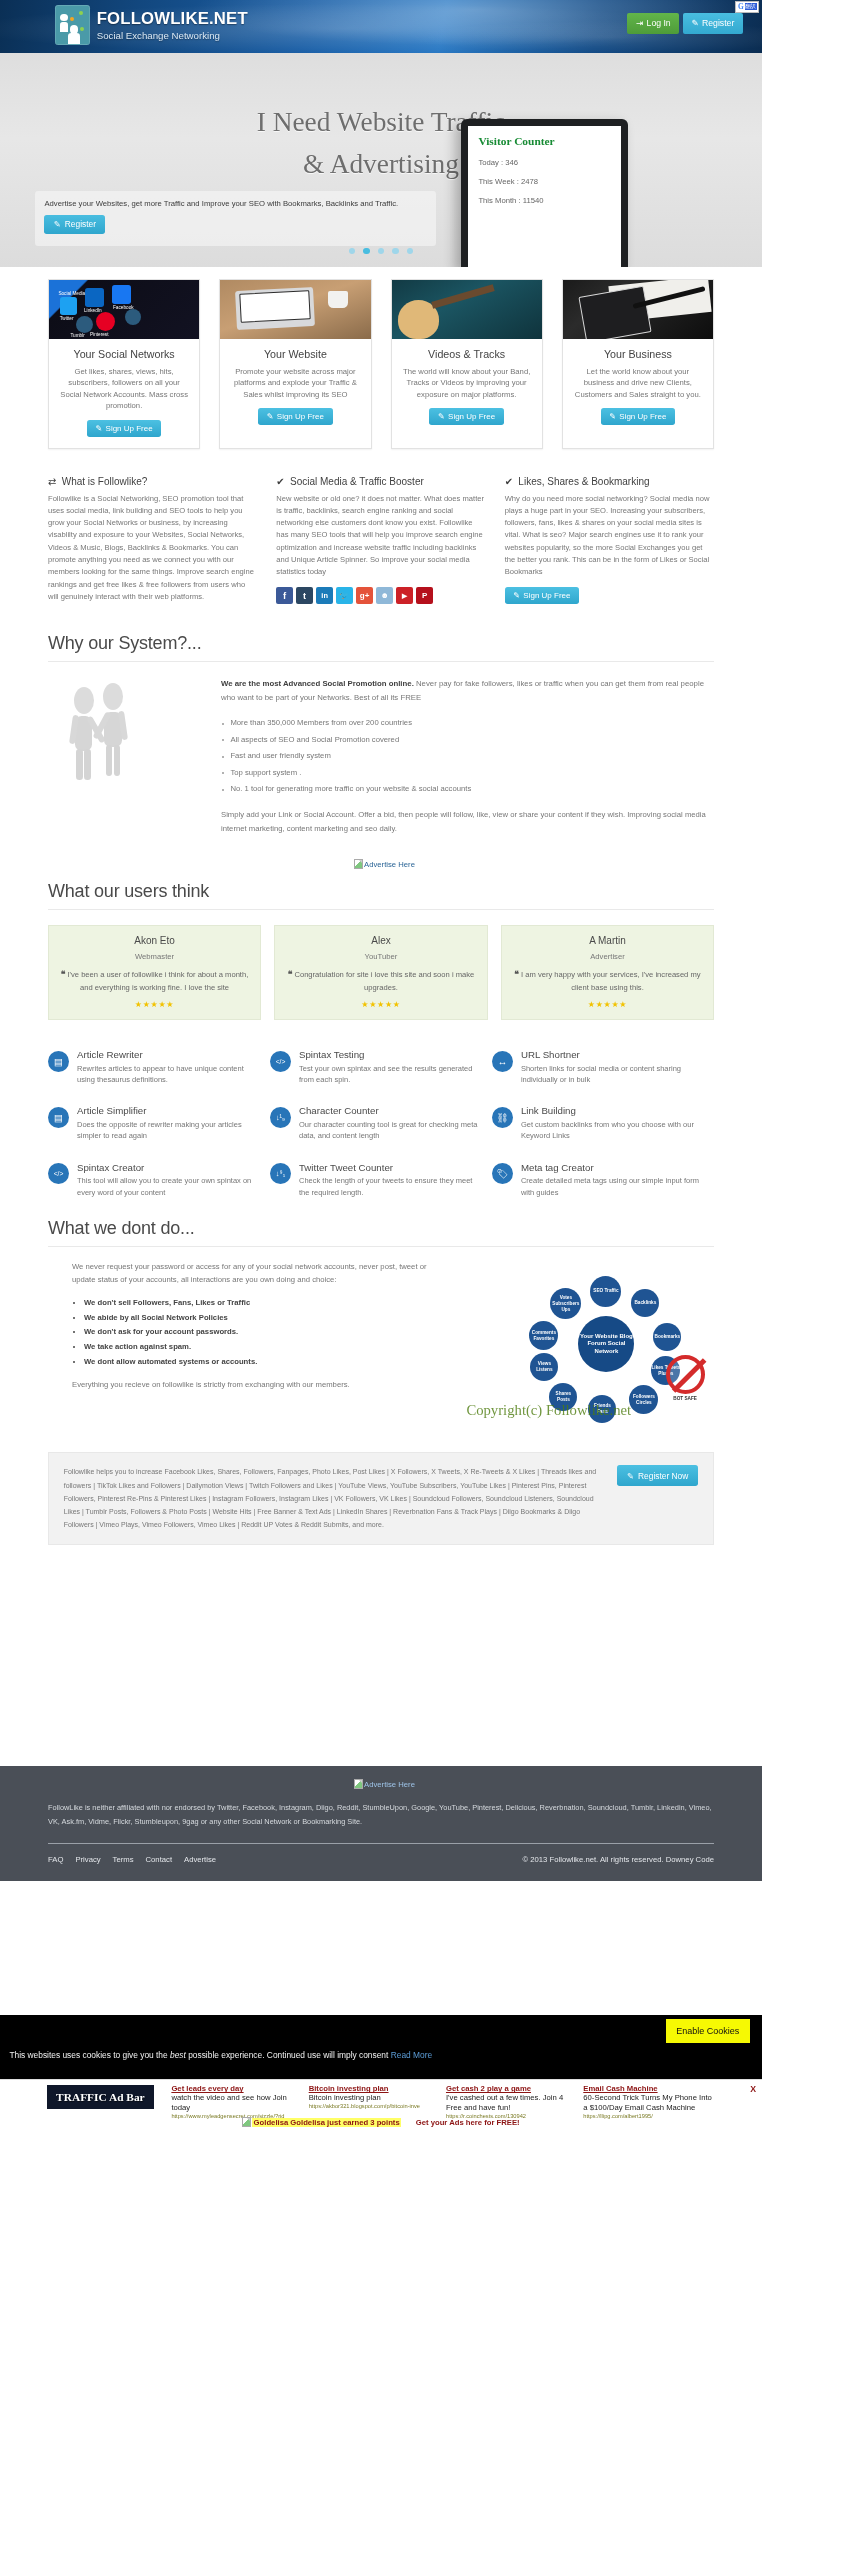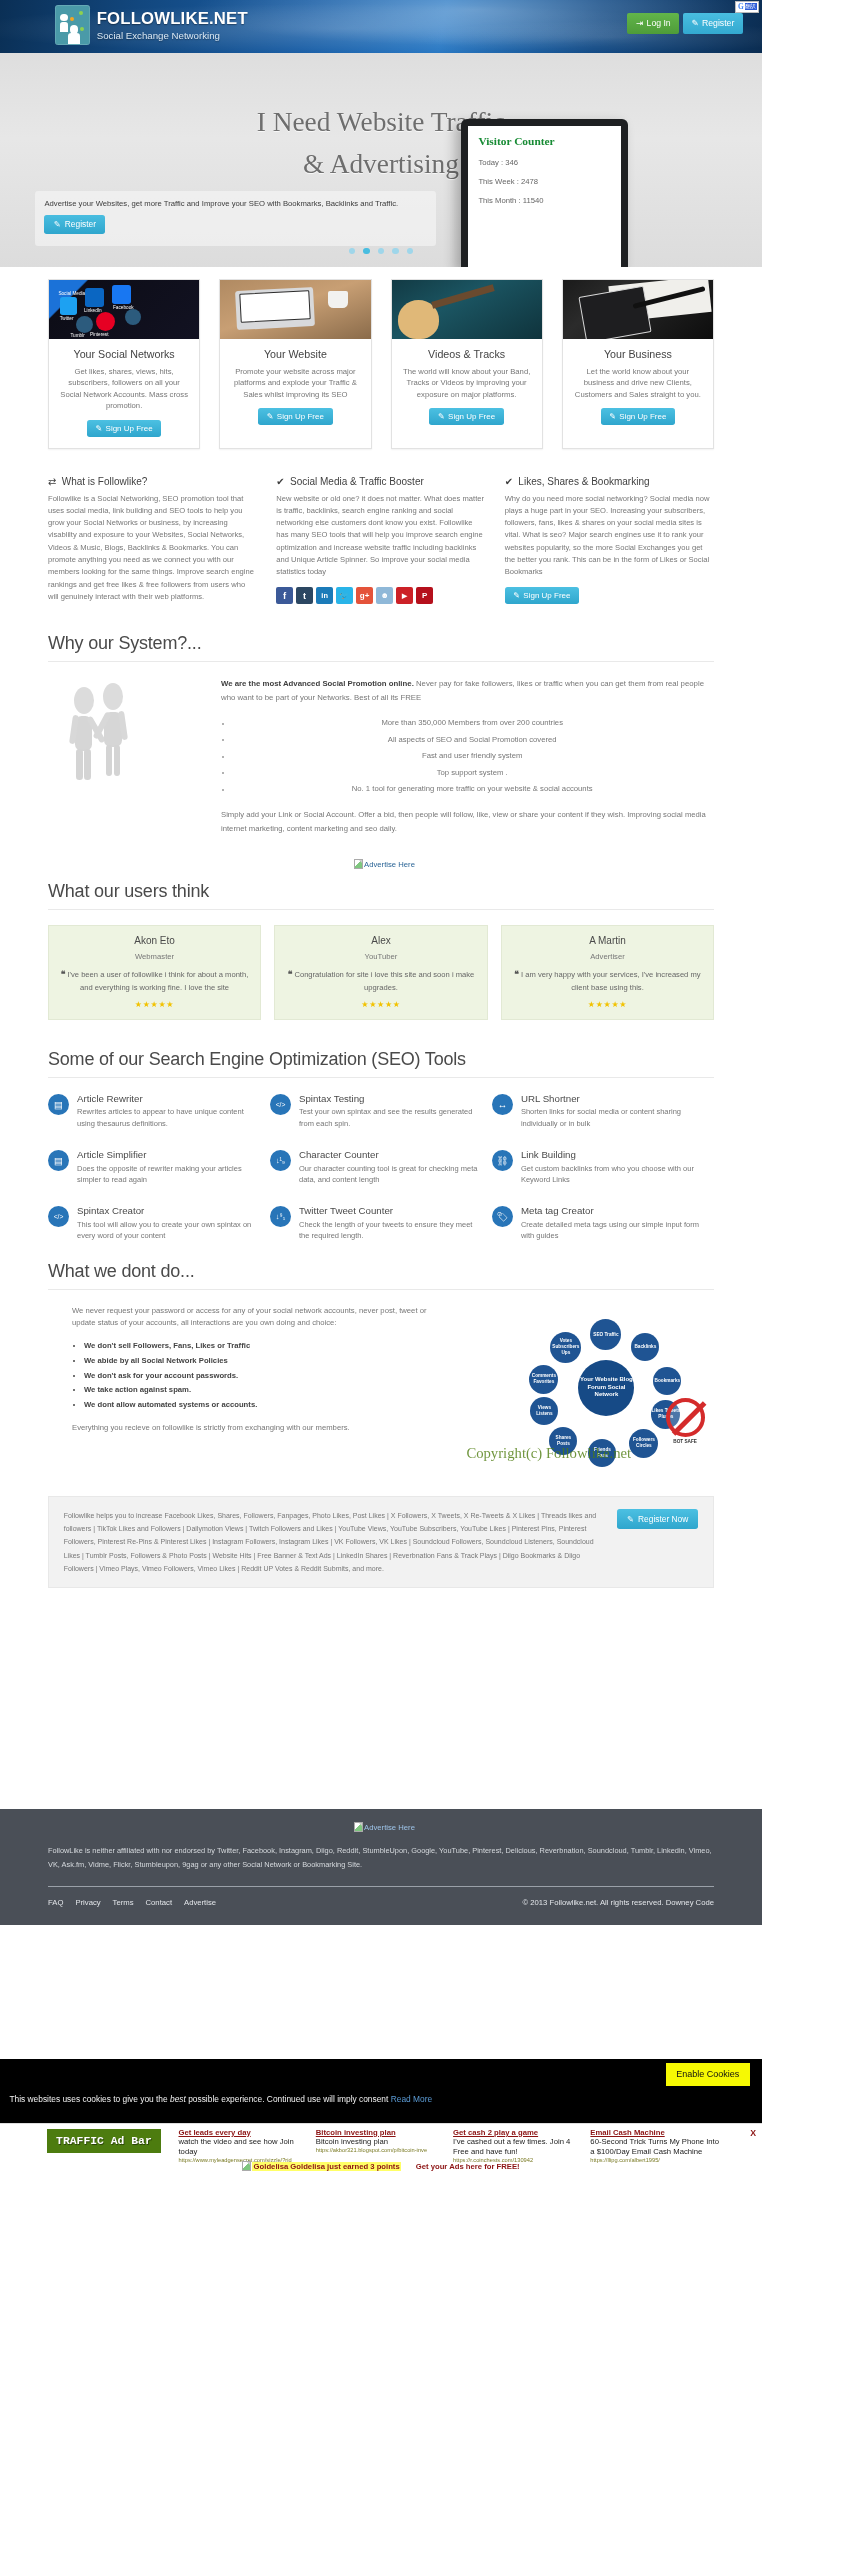--- a/index.html
+++ b/index.html
@@ -171,7 +171,7 @@
   .why-text .lead b { color: #3f3f3f; }
   .why-text ul { list-style: none; margin-bottom: 10.7px; }
   .why-text ul li {
-    font-size: 7.7px; color: #777; line-height: 1.1; padding: 4px 0 4px 9.4px; position: relative; text-align: center;
+    font-size: 7.7px; color: #777; line-height: 1.1; padding: 4px 0 4px 9.4px; position: relative;
   }
   .why-text ul li:before {
     content: ""; position: absolute; left: 1.3px; top: 7.4px;

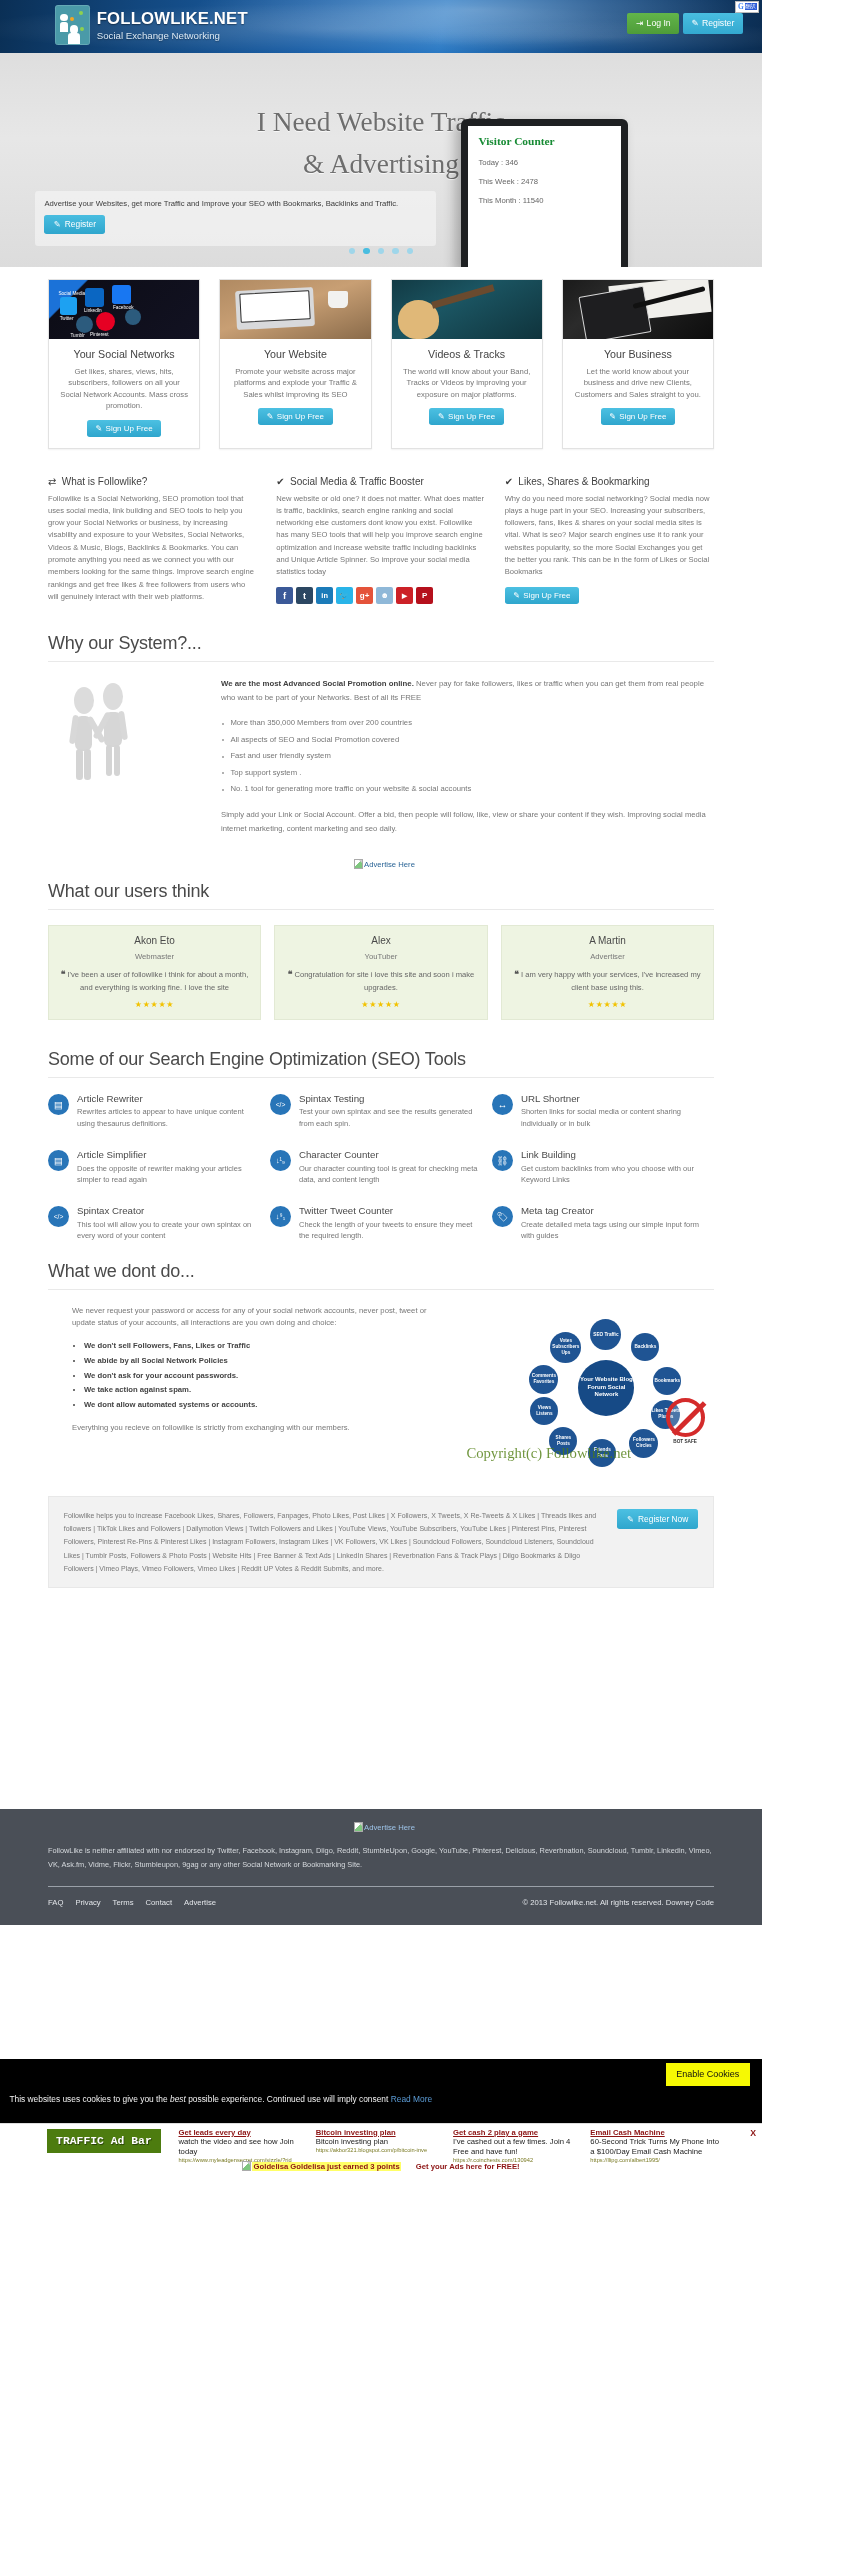--- a/index.html
+++ b/index.html
@@ -552,7 +552,6 @@
   </div>
 
   <div class="sec sec-wrap">
-    <div class="sec-head">Some of our Search Engine Optimization (SEO) Tools</div>
     <div class="tools">
       <div class="tool">
         <div class="tool-ic">▤</div>

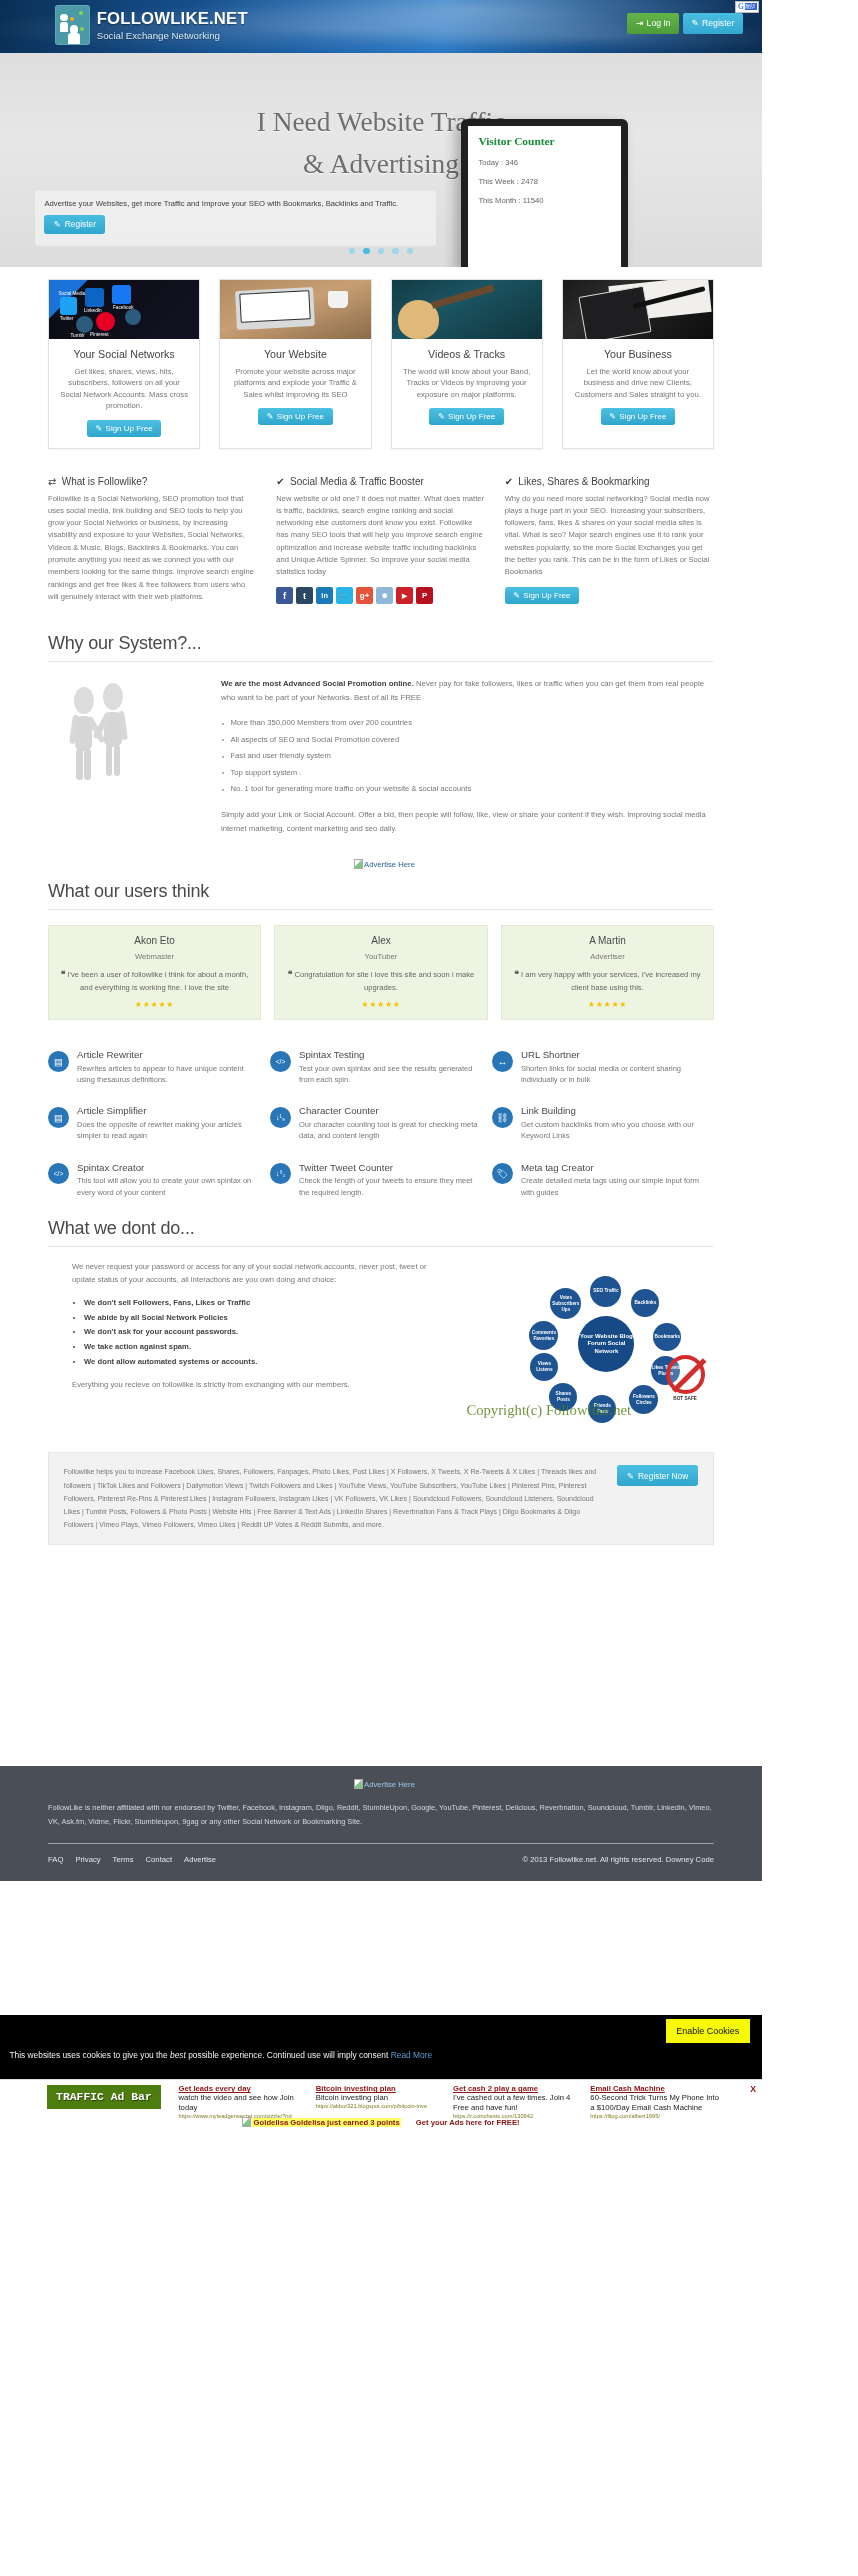--- a/index.html
+++ b/index.html
@@ -287,8 +287,8 @@
   .adbar { background: #fff; border-top: 0.7px solid #ddd; padding: 4px 6.7px 2.7px; position: relative; height: 49px; }
   .adrow { display: flex; align-items: flex-start; gap: 5.3px; }
   .adlogo {
-    background: #4d7c0f; color: #fff; font-weight: bold; font-size: 11.4px;
-    padding: 5.3px 9.4px; font-family: Liberation Mono, monospace;
+    background: #0f172a; color: #fff; font-weight: bold; font-size: 11.4px;
+    padding: 5.3px 9.4px; font-family: Liberation Serif, serif;
     text-shadow: 0.7px 0.7px 0.7px rgba(0,0,0,.5); margin: 1.3px 12px 0 40px;
     white-space: nowrap; height: 24px; display: flex; align-items: center;
   }

